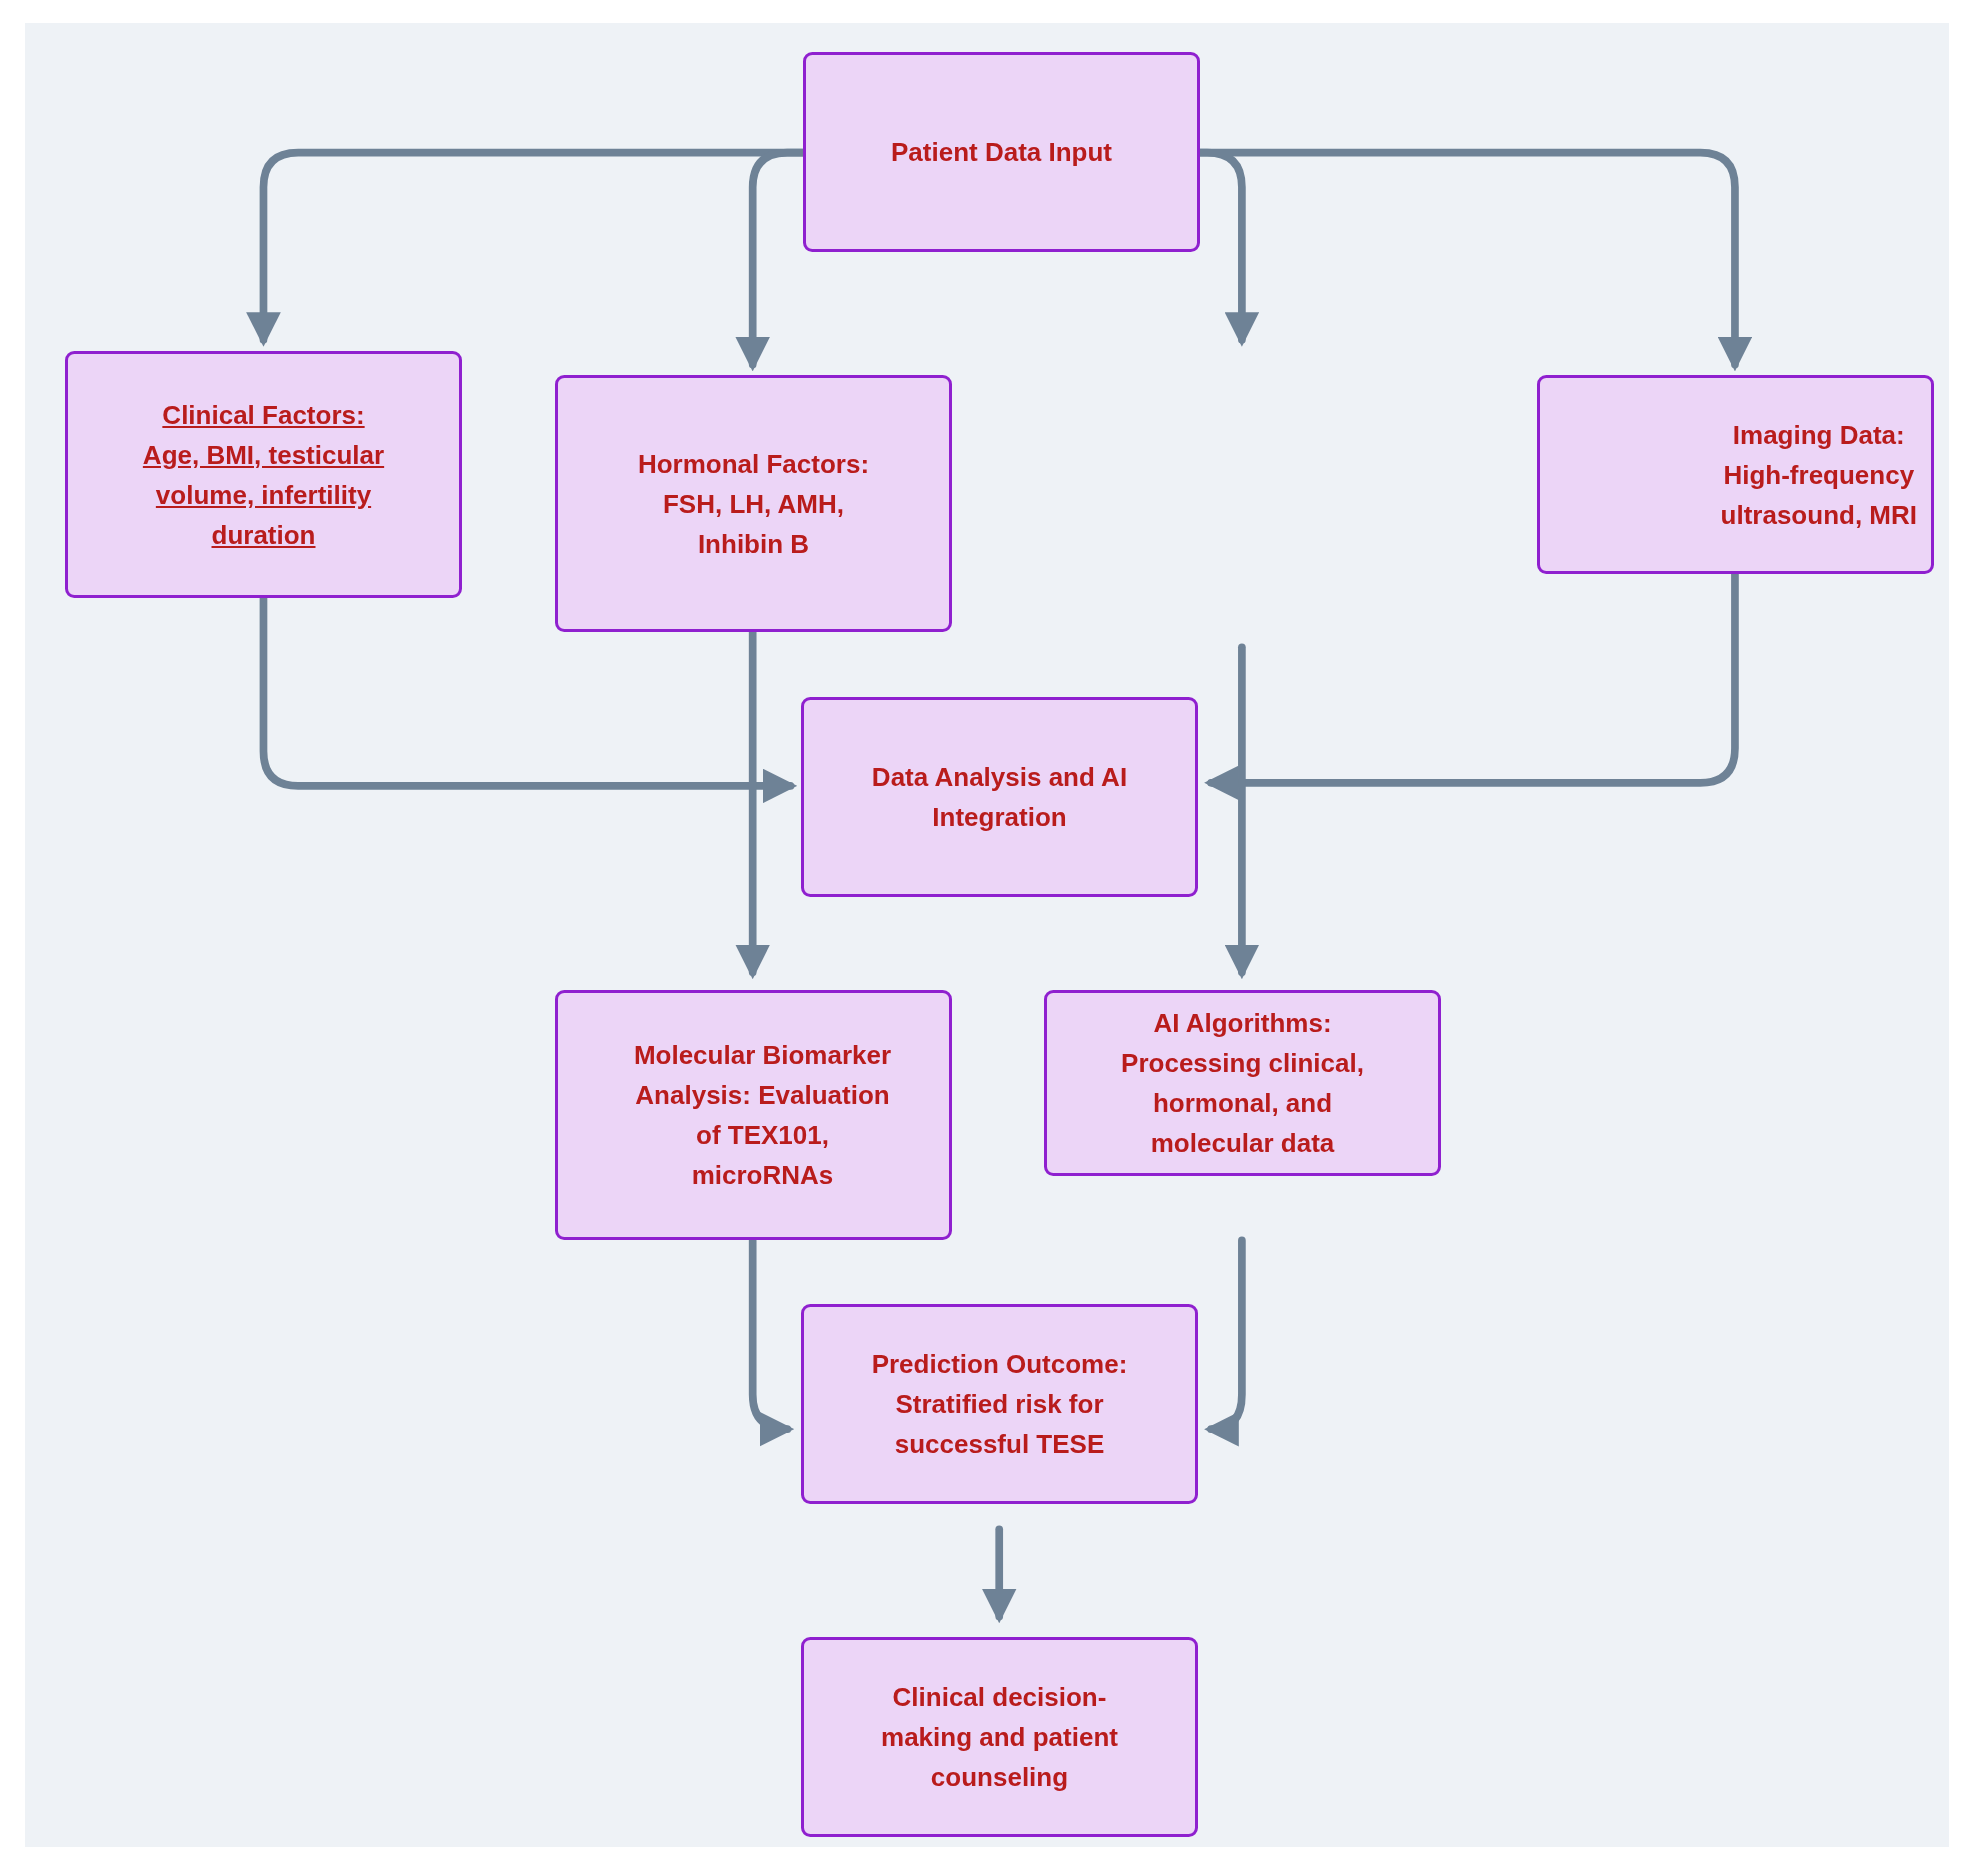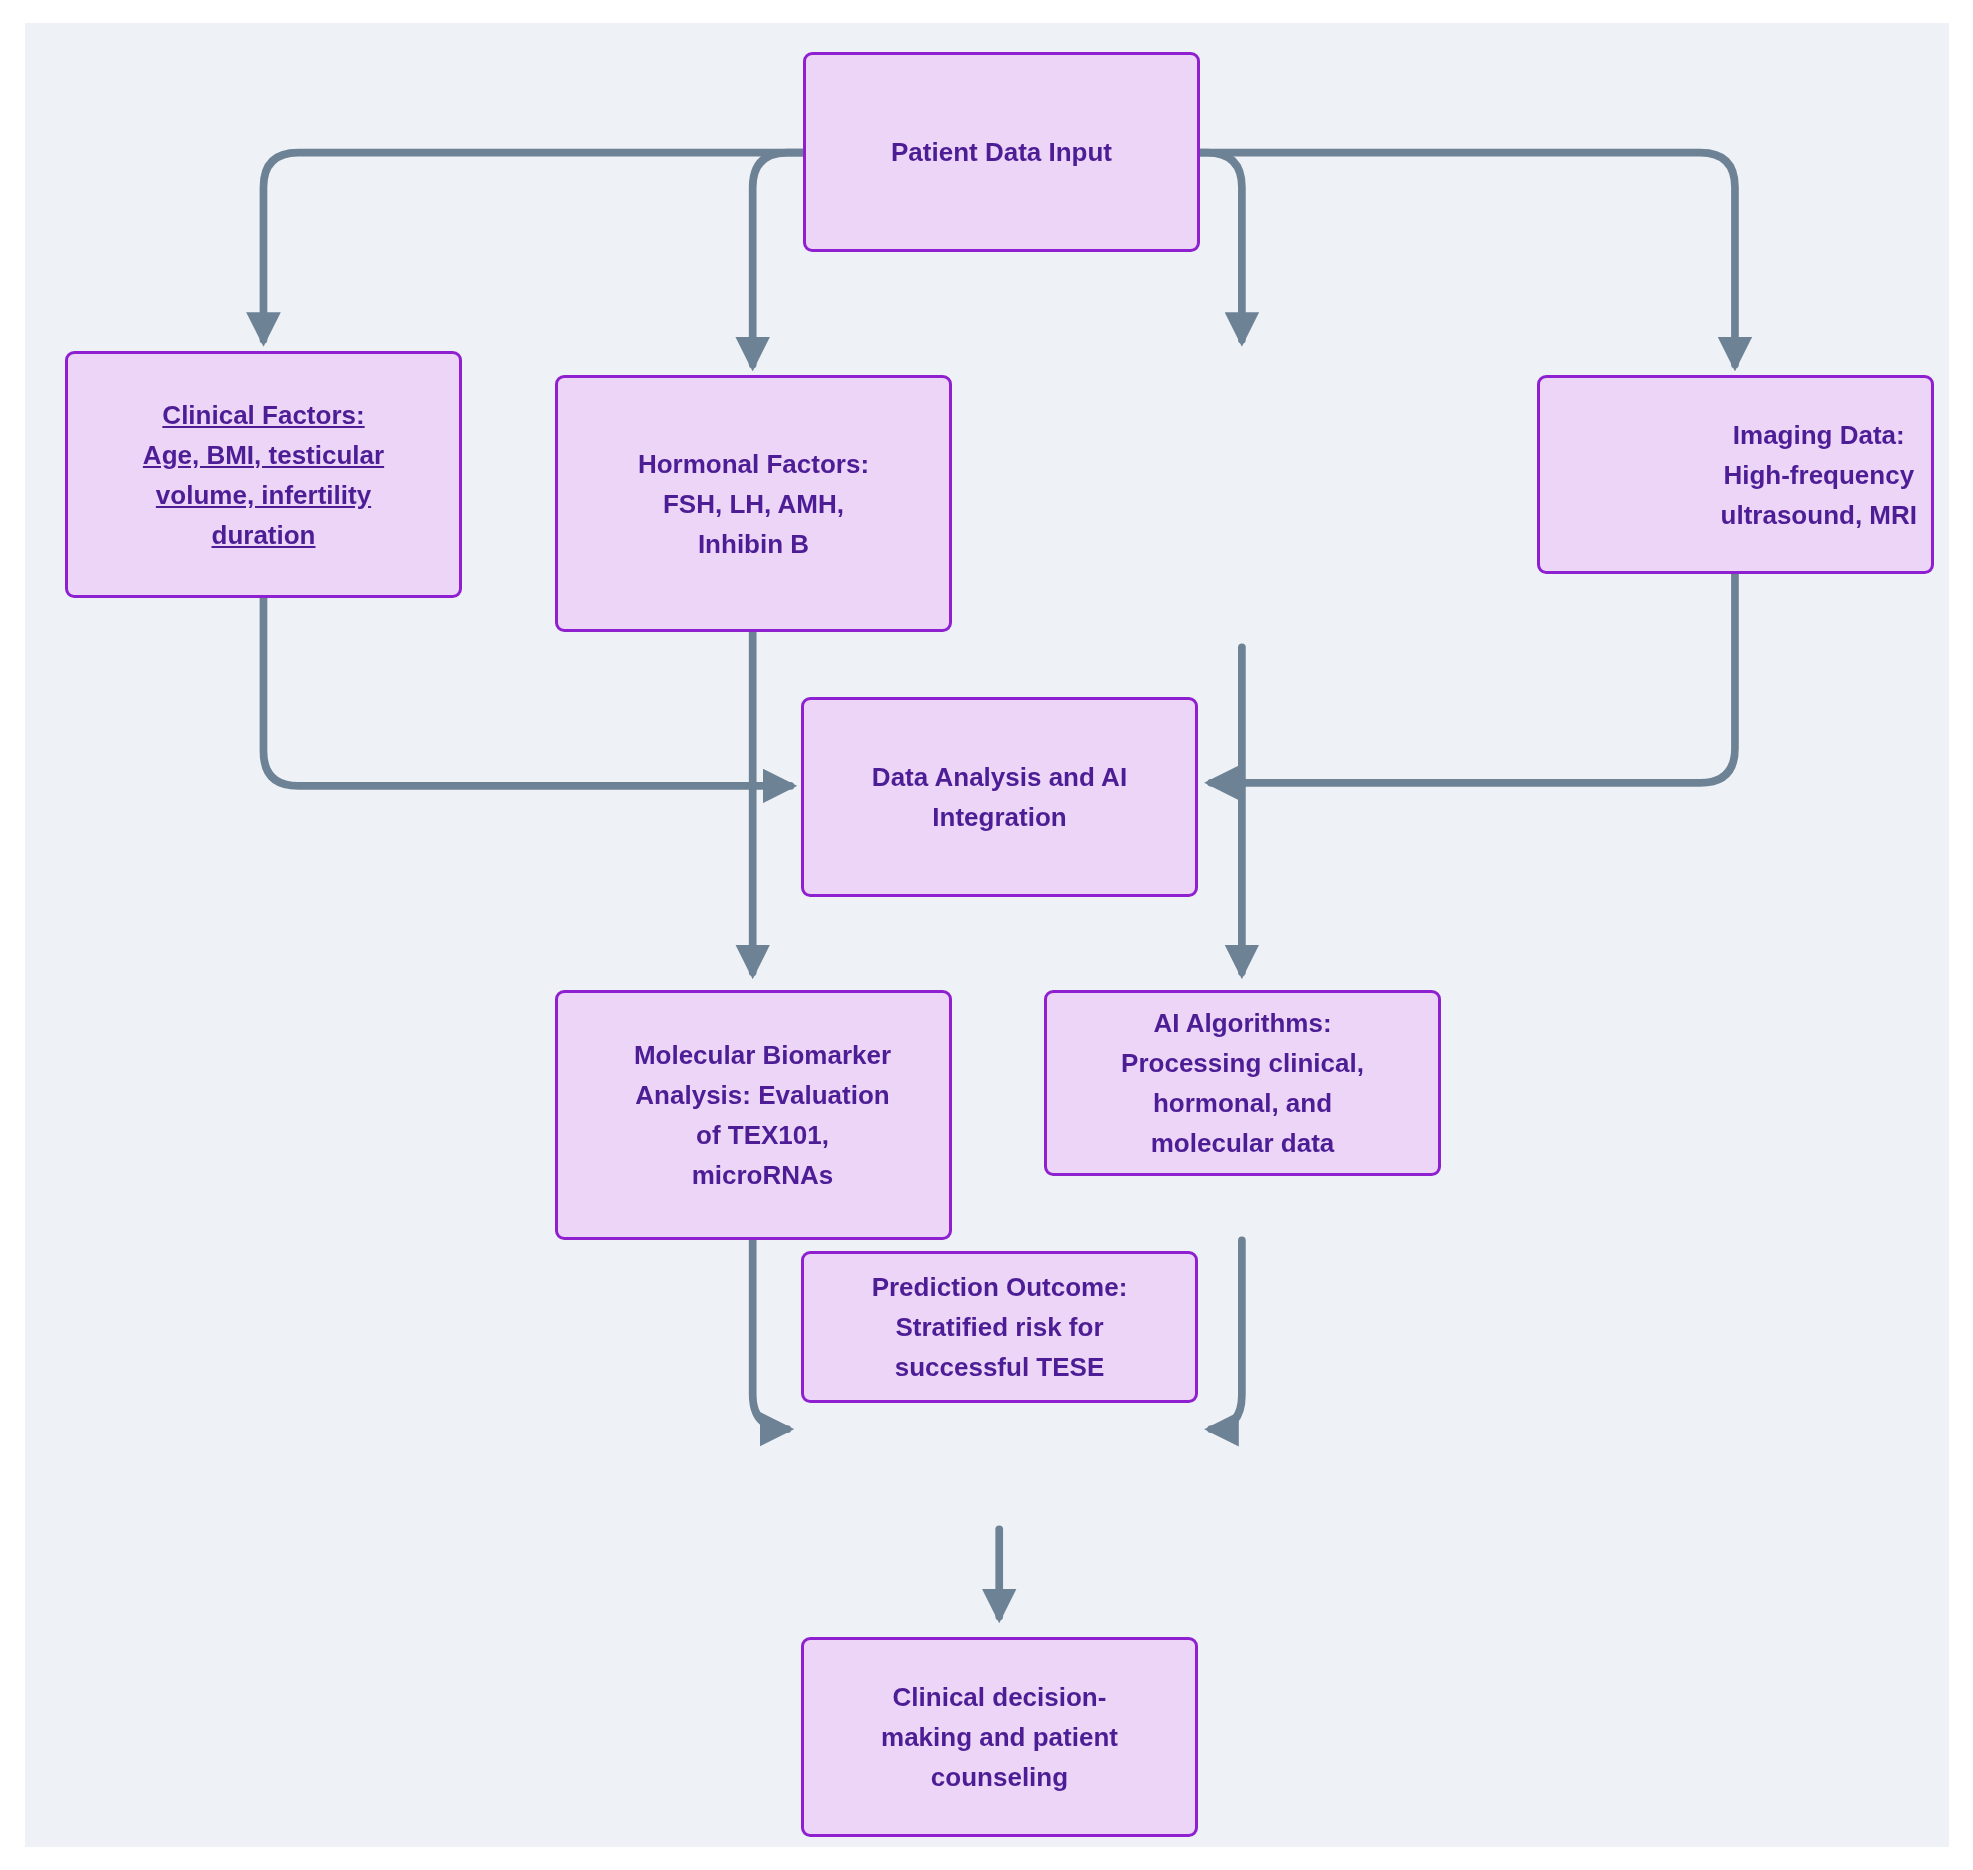--- a/index.html
+++ b/index.html
@@ -42,7 +42,7 @@
     align-items: center;
     justify-content: center;
     text-align: center;
-    color: #4c1d95;
+    color: #b91c1c;
     font-size: 26px;
     line-height: 40px;
     font-weight: 600;

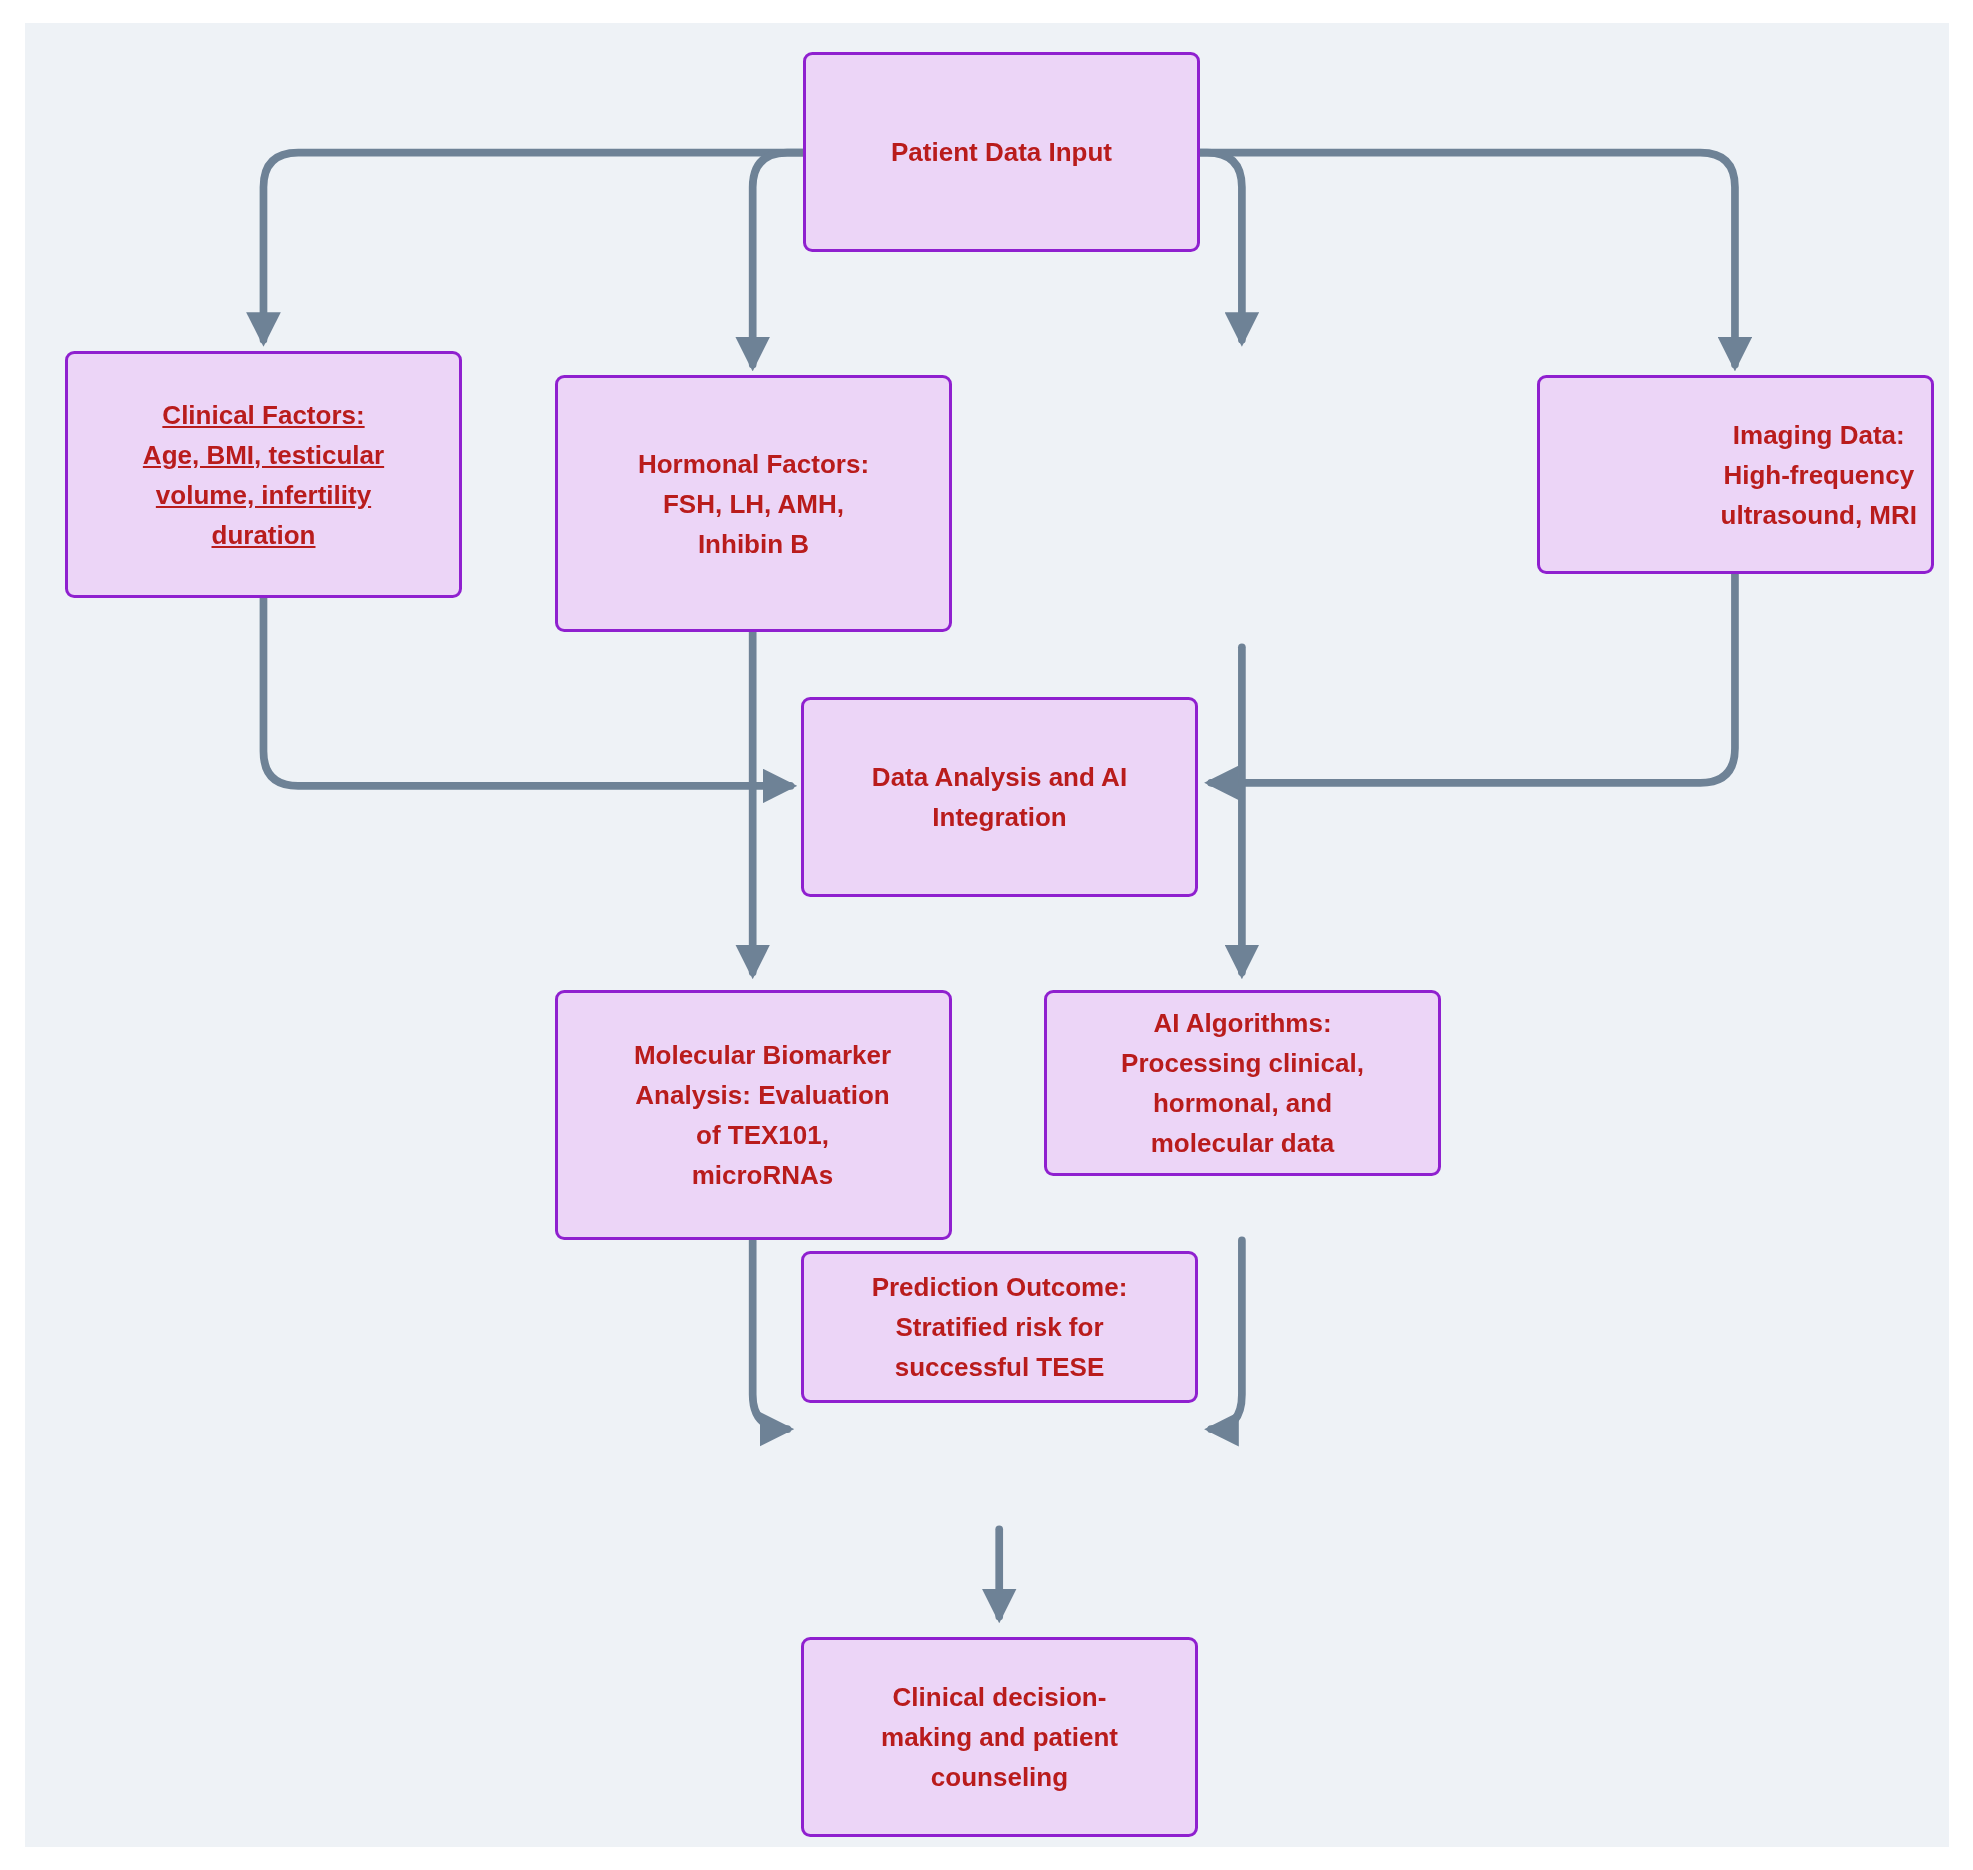--- a/index.html
+++ b/index.html
@@ -57,7 +57,7 @@
   .n-analysis   { left: 801px; top:  697px; width: 397px; height: 200px; }
   .n-molecular  { left:  555px; top: 990px; width: 397px; height: 250px; padding-left: 32px; }
   .n-ai         { left: 1044px; top: 990px; width: 397px; height: 186px; }
-  .n-prediction { left: 801px; top: 1251px; width: 397px; height: 152px; }
+  .n-prediction { left: 801px; top: 1304px; width: 397px; height: 200px; }
   .n-decision   { left: 801px; top: 1637px; width: 397px; height: 200px; }
   .edge {
     fill: none;

